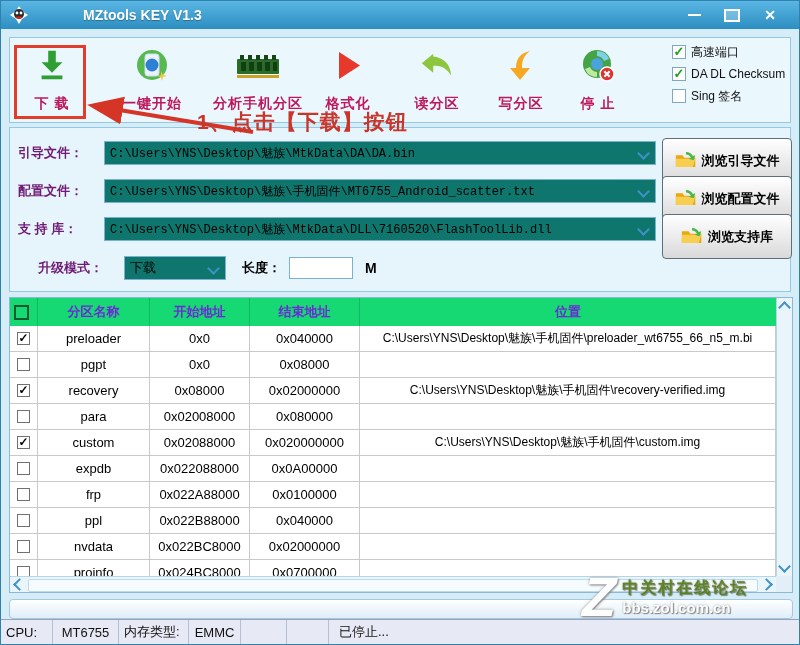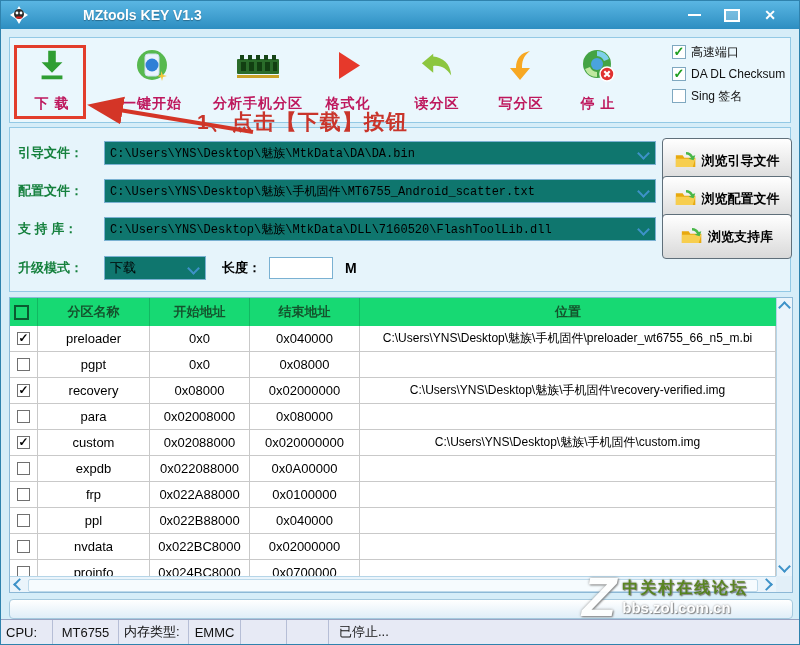--- a/index.html
+++ b/index.html
@@ -42,7 +42,7 @@
   .files{position:absolute;left:8px;top:126px;width:782px;height:165px;background:#e6f4fb;
          border:1px solid #93c9e5;box-sizing:border-box;}
   .frow{position:absolute;left:0;right:0;height:26px;display:flex;align-items:center;}
-  .flabel{width:86px;padding-left:8px;font-size:13px;font-weight:bold;color:#15803d;white-space:nowrap;}
+  .flabel{width:86px;padding-left:8px;font-size:13px;font-weight:bold;color:#701a75;white-space:nowrap;}
   .combo{position:relative;width:552px;height:24px;box-sizing:border-box;background:#0f766e;
          border:1px solid #7ab1d2;display:flex;align-items:center;padding:0 20px 0 5px;cursor:pointer;}
   .combo .val{font-family:"Liberation Mono","DejaVu Sans Mono",monospace;font-size:12px;

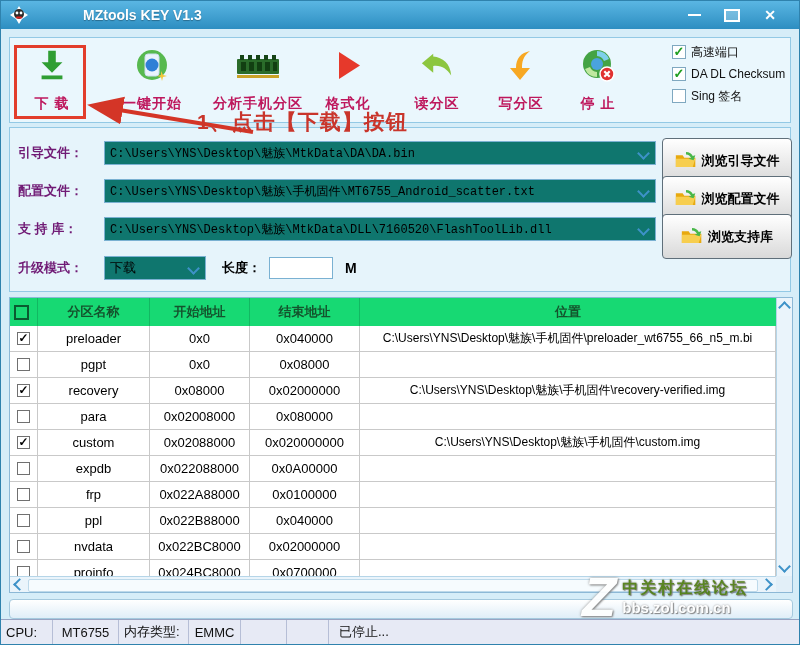--- a/index.html
+++ b/index.html
@@ -309,7 +309,7 @@
         <span>浏览支持库</span>
       </div>
     </div>
-    <div class="frow" style="top:127px;">
+    <div class="frow" style="top:127px;padding-left:20px;">
       <span class="flabel">升级模式：</span>
       <div class="combo mode-combo">
         <span class="val" style="font-family:'Liberation Sans',sans-serif;font-size:13px;">下载</span>

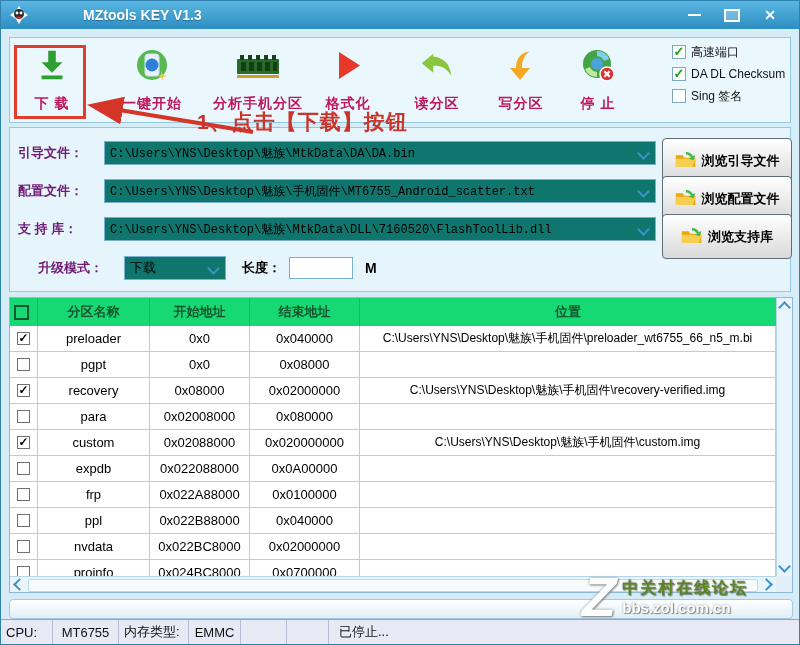--- a/index.html
+++ b/index.html
@@ -66,7 +66,7 @@
   .thead{position:absolute;left:0;top:0;right:16px;height:28px;background:#17d973;display:flex;
          border-bottom:1px solid #0aa050;}
   .th{display:flex;align-items:center;justify-content:center;font-weight:bold;font-size:13px;
-      color:#14532d;border-right:1px solid #12b862;box-sizing:border-box;}
+      color:#6d28d9;border-right:1px solid #12b862;box-sizing:border-box;}
   .col-check{width:28px;flex:none;}
   .col-name{width:112px;flex:none;}
   .col-start{width:100px;flex:none;}

